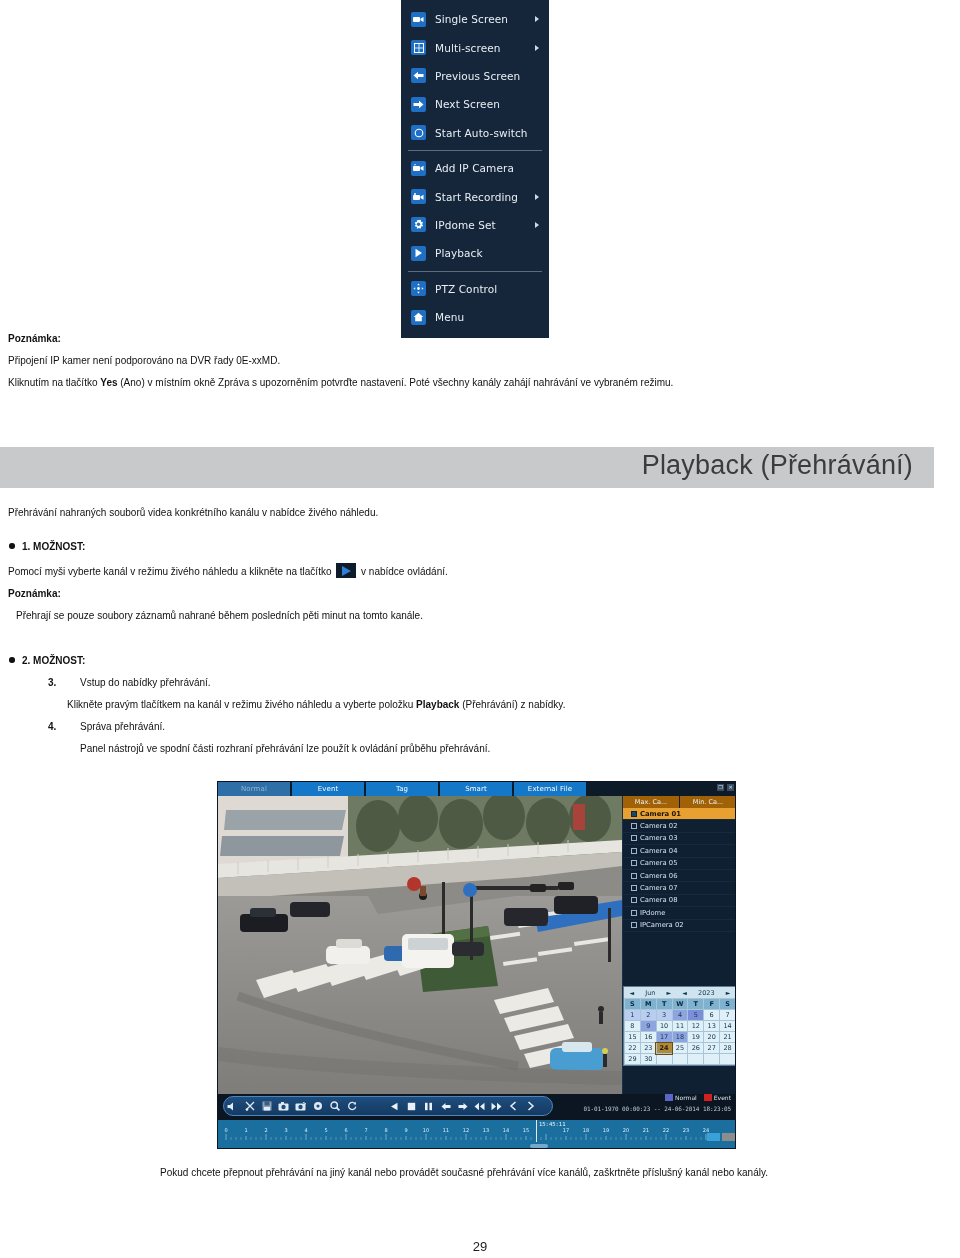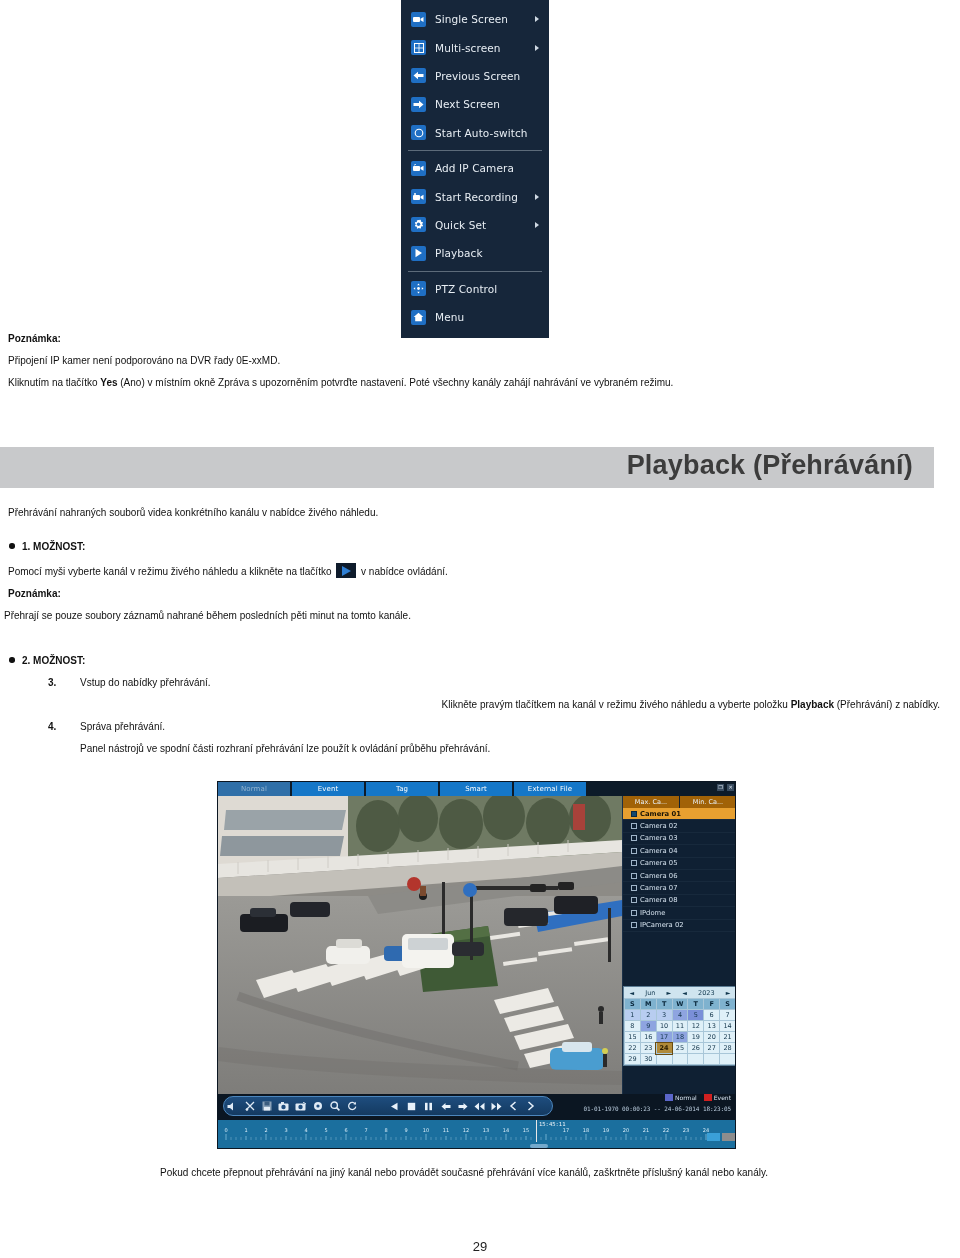--- a/index.html
+++ b/index.html
@@ -409,7 +409,7 @@
           <circle cx="5.5" cy="5.3" r="1.7" fill="#1f6fc4"></circle>
         </svg>
     </span>
-    <span class="ctx-label">Quick Set</span>
+    <span class="ctx-label">IPdome Set</span>
     <span class="ctx-arrow"></span>
   </div>
 

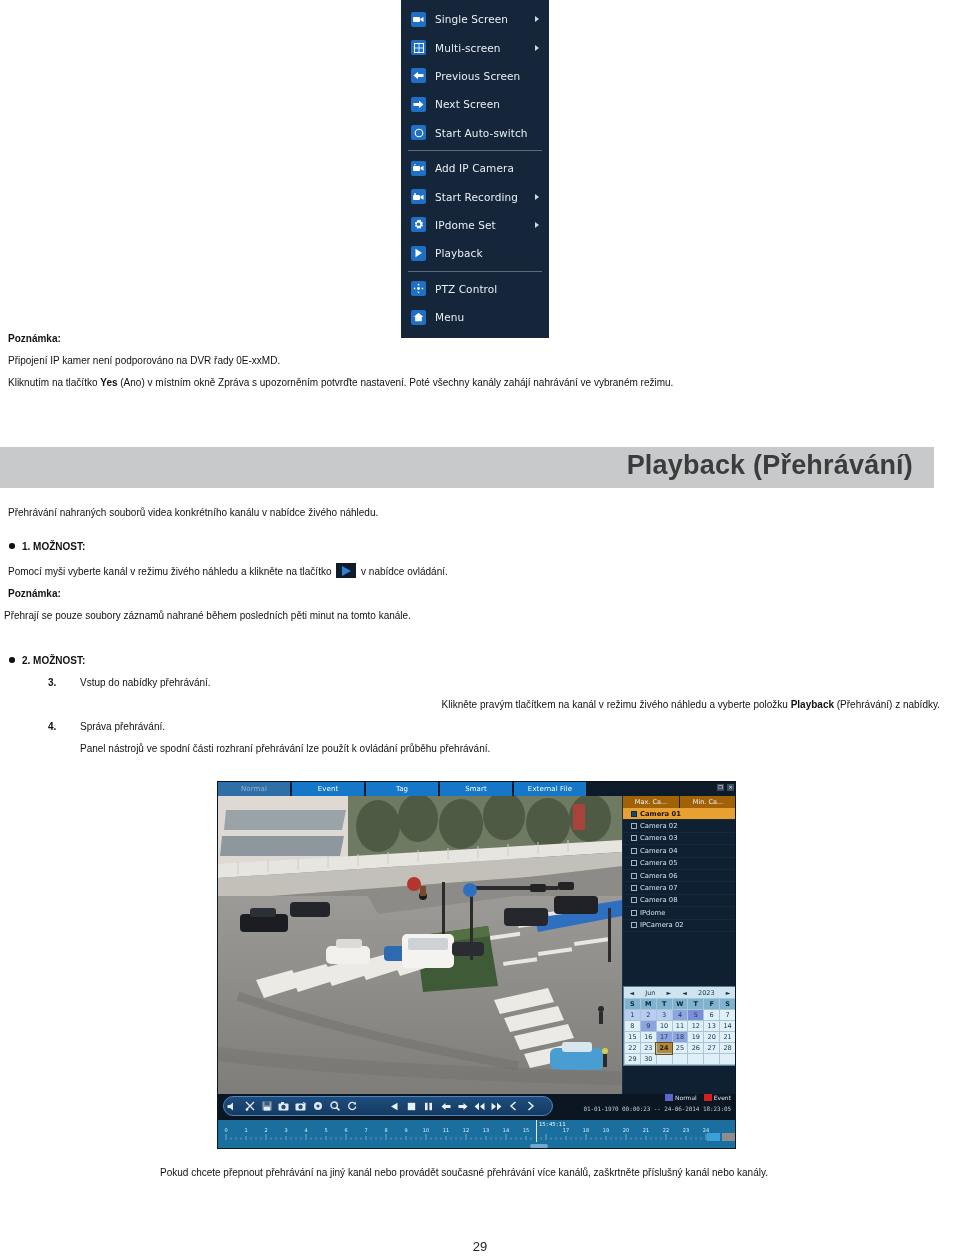--- a/index.html
+++ b/index.html
@@ -91,7 +91,7 @@
     top: 3px;
     font-size: 27px;
     color: #3c3c3c;
-    font-weight: bold;
+    font-weight: normal;
     letter-spacing: .2px;
     font-family: "Liberation Sans", sans-serif;
   }

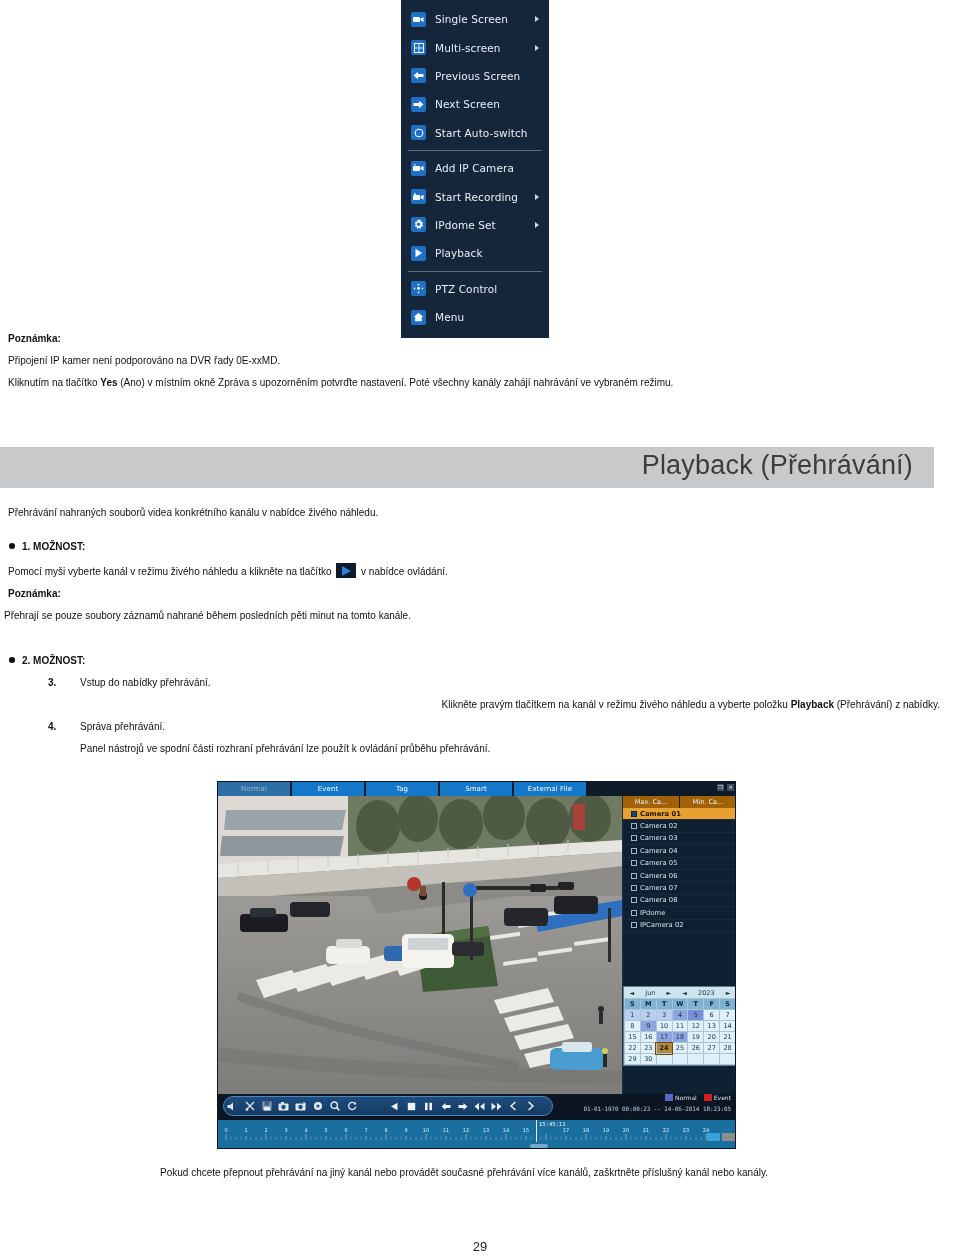--- a/index.html
+++ b/index.html
@@ -471,7 +471,7 @@
 
   <div class="para note-head" style="left:8px; top:583px;">Poznámka:</div>
 
-  <div class="para" style="left:4px; top:605px; width:920px;">Přehrají se pouze soubory záznamů nahrané během posledních pěti minut na tomto kanále.</div>
+  <div class="para" style="left:16px; top:605px; width:920px;">Přehrají se pouze soubory záznamů nahrané během posledních pěti minut na tomto kanále.</div>
 
   <div class="bullet" style="left:9px; top:657px;"></div>
   <div class="para b" style="left:22px; top:650px;">2. MOŽNOST:</div>

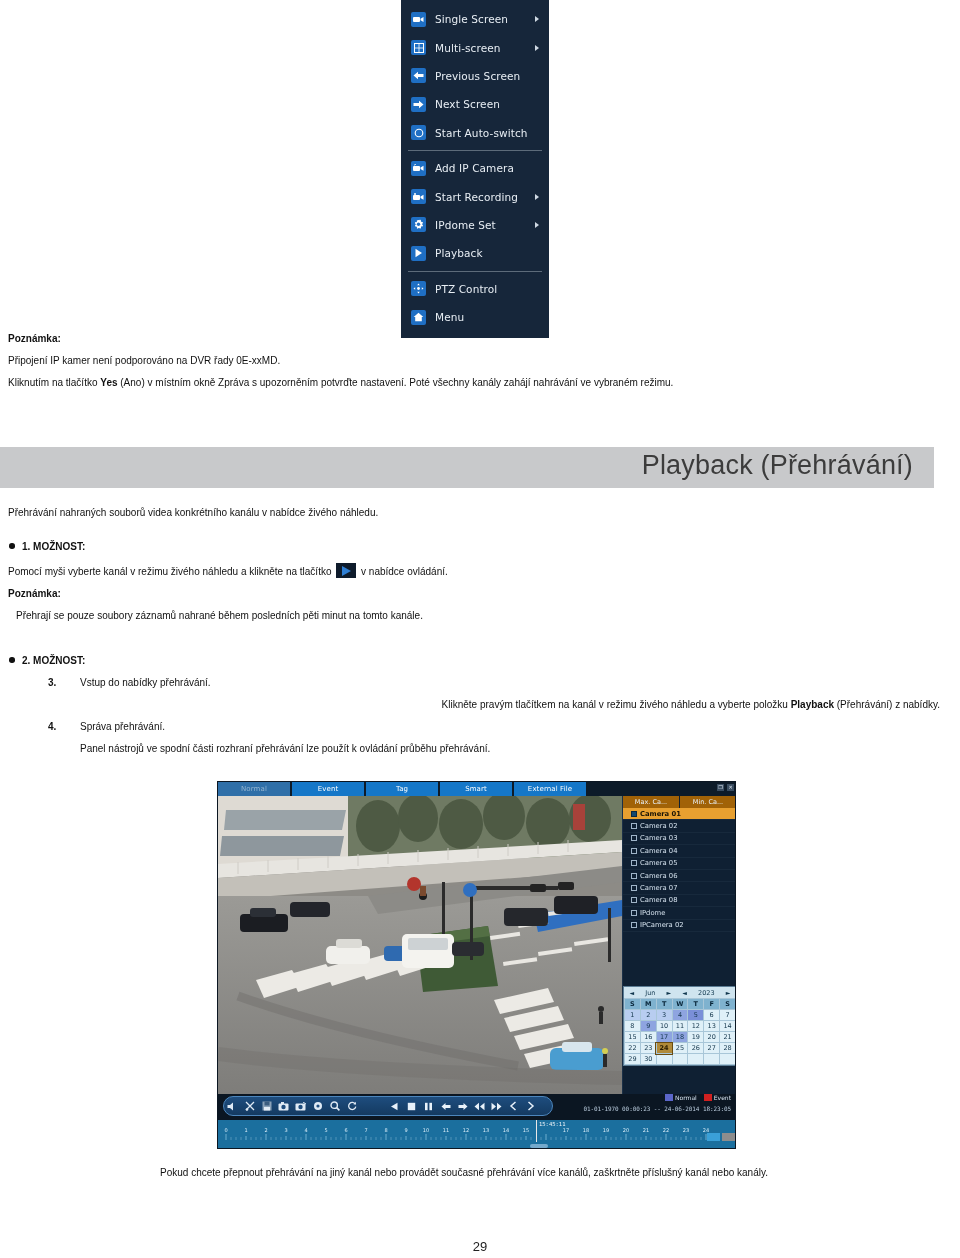--- a/index.html
+++ b/index.html
@@ -479,7 +479,7 @@
   <div class="para b" style="left:48px; top:672px;">3.</div>
   <div class="para" style="left:80px; top:672px;">Vstup do nabídky přehrávání.</div>
 
-  <div class="para" style="left:80px; top:694px; width:860px;text-align:right;">
+  <div class="para" style="left:67px; top:694px; width:860px;">
     <span>Klikněte pravým tlačítkem na kanál v režimu živého náhledu a vyberte položku </span><span class="b">Playback</span><span> (Přehrávání) z nabídky.</span>
   </div>
 

